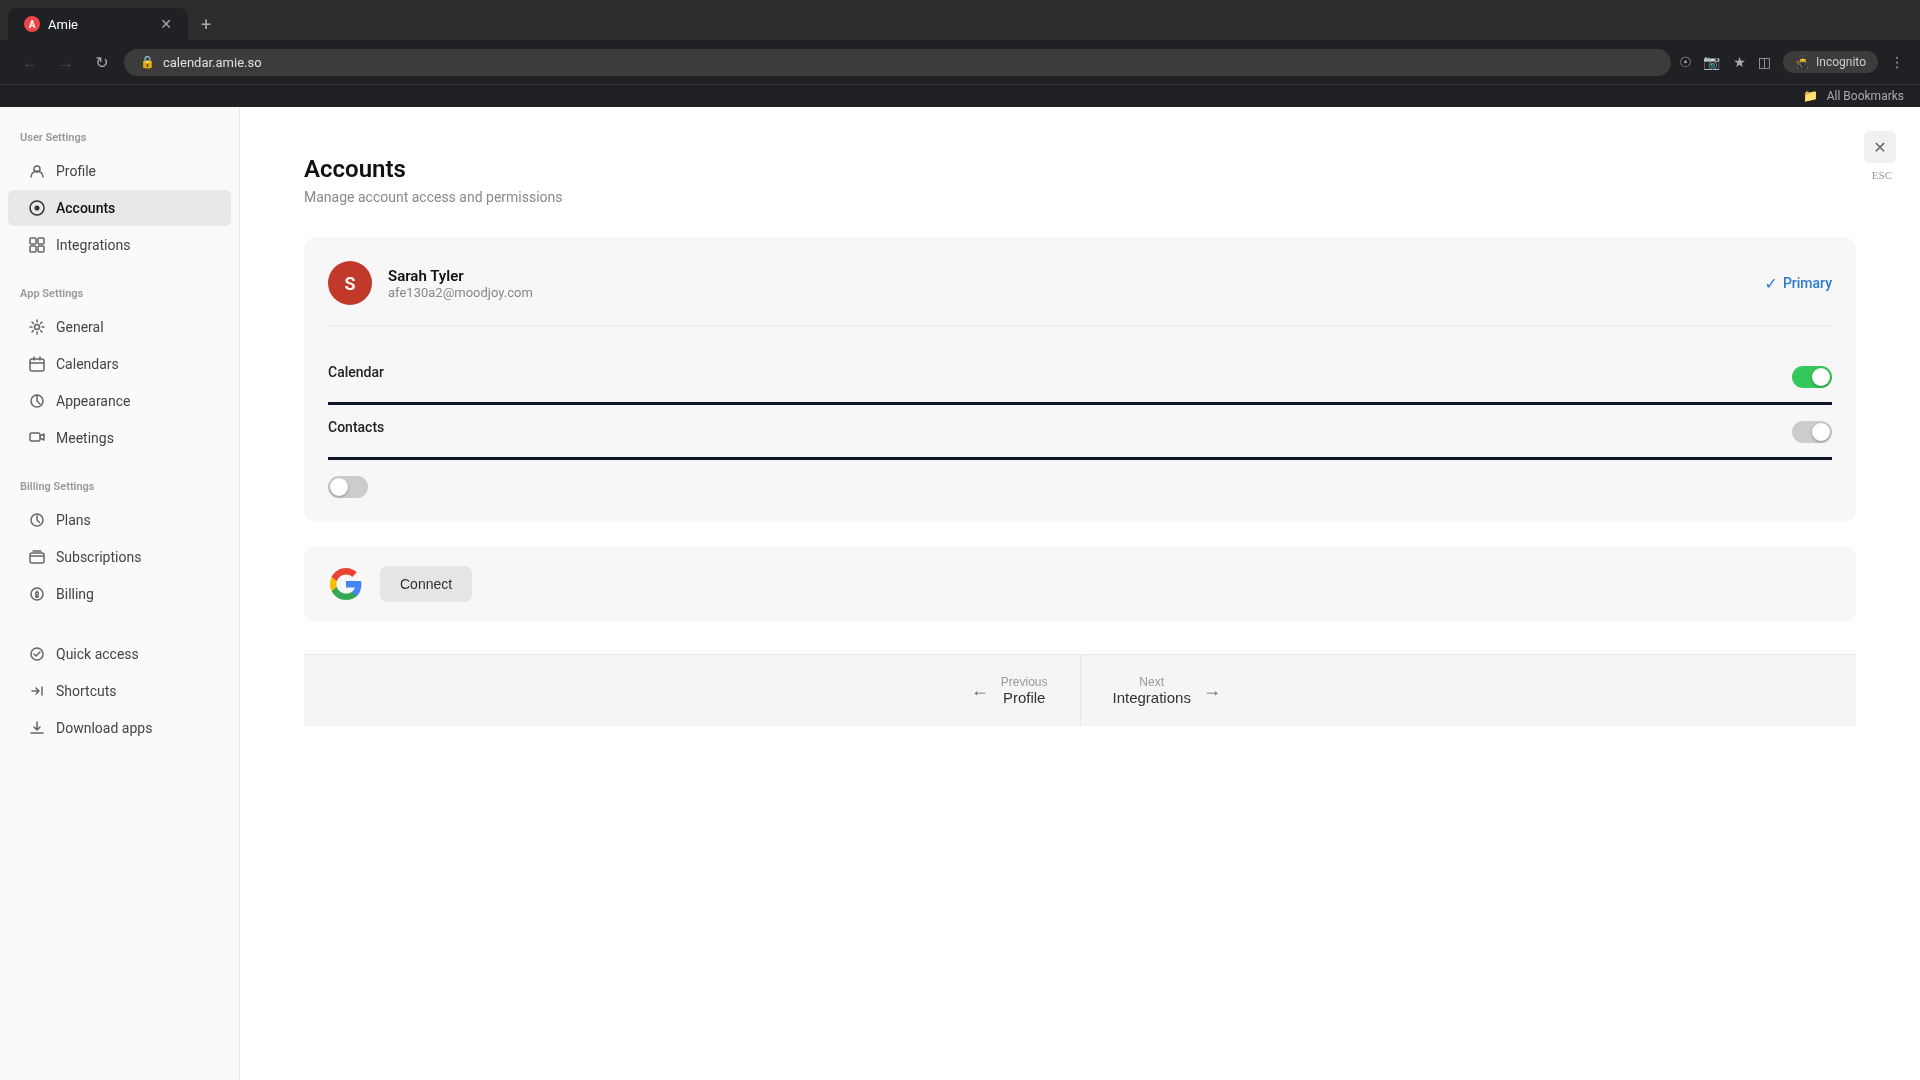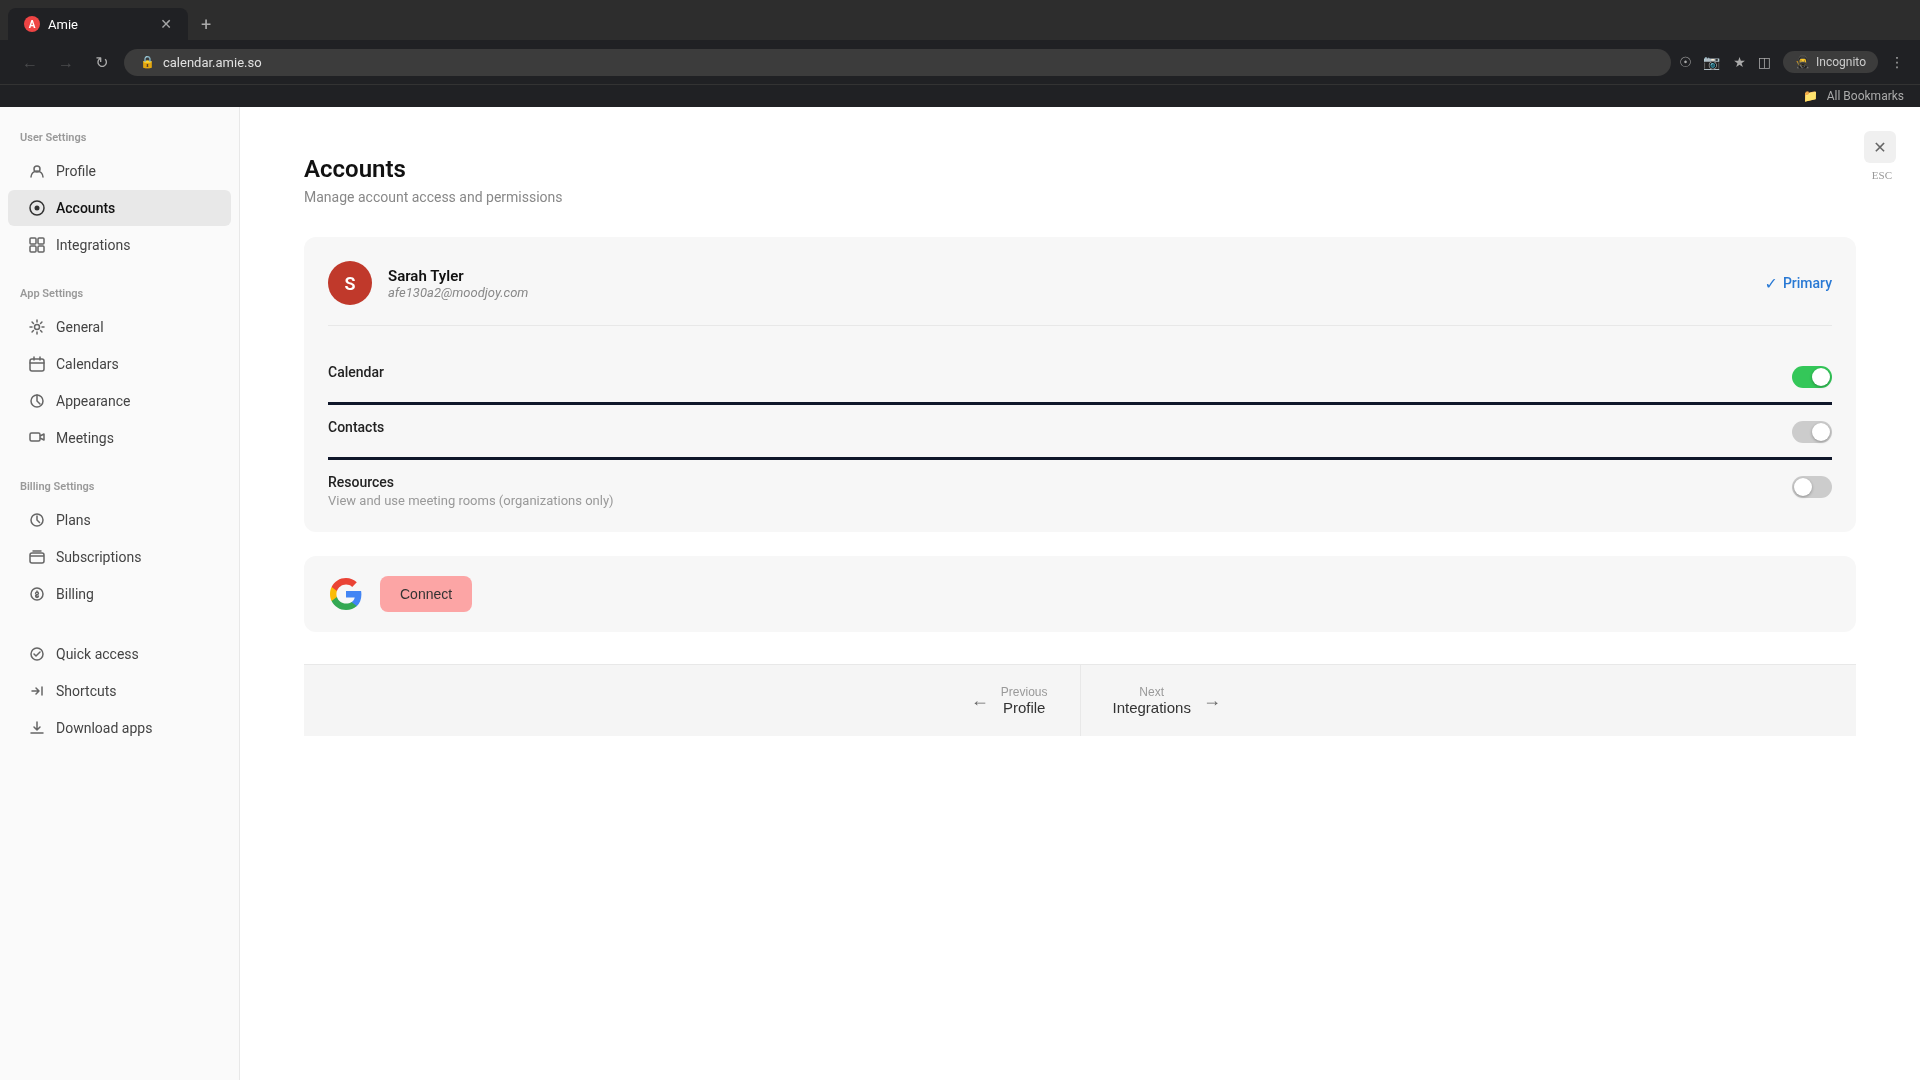--- a/index.html
+++ b/index.html
@@ -47,7 +47,7 @@
     .account-avatar { width: 44px; height: 44px; border-radius: 50%; background: #c0392b; display: flex; align-items: center; justify-content: center; font-size: 18px; font-weight: 600; color: white; flex-shrink: 0; }
     .account-info { flex: 1; }
     .account-name { font-size: 15px; font-weight: 600; color: #111; }
-    .account-email { font-size: 13px; color: #888; font-style: italic; }
+    .account-email { font-size: 13px; color: #888; }
     .primary-badge { display: flex; align-items: center; gap: 5px; color: #2979d4; font-size: 14px; font-weight: 500; }
     .primary-check { color: #2979d4; font-size: 16px; }
 

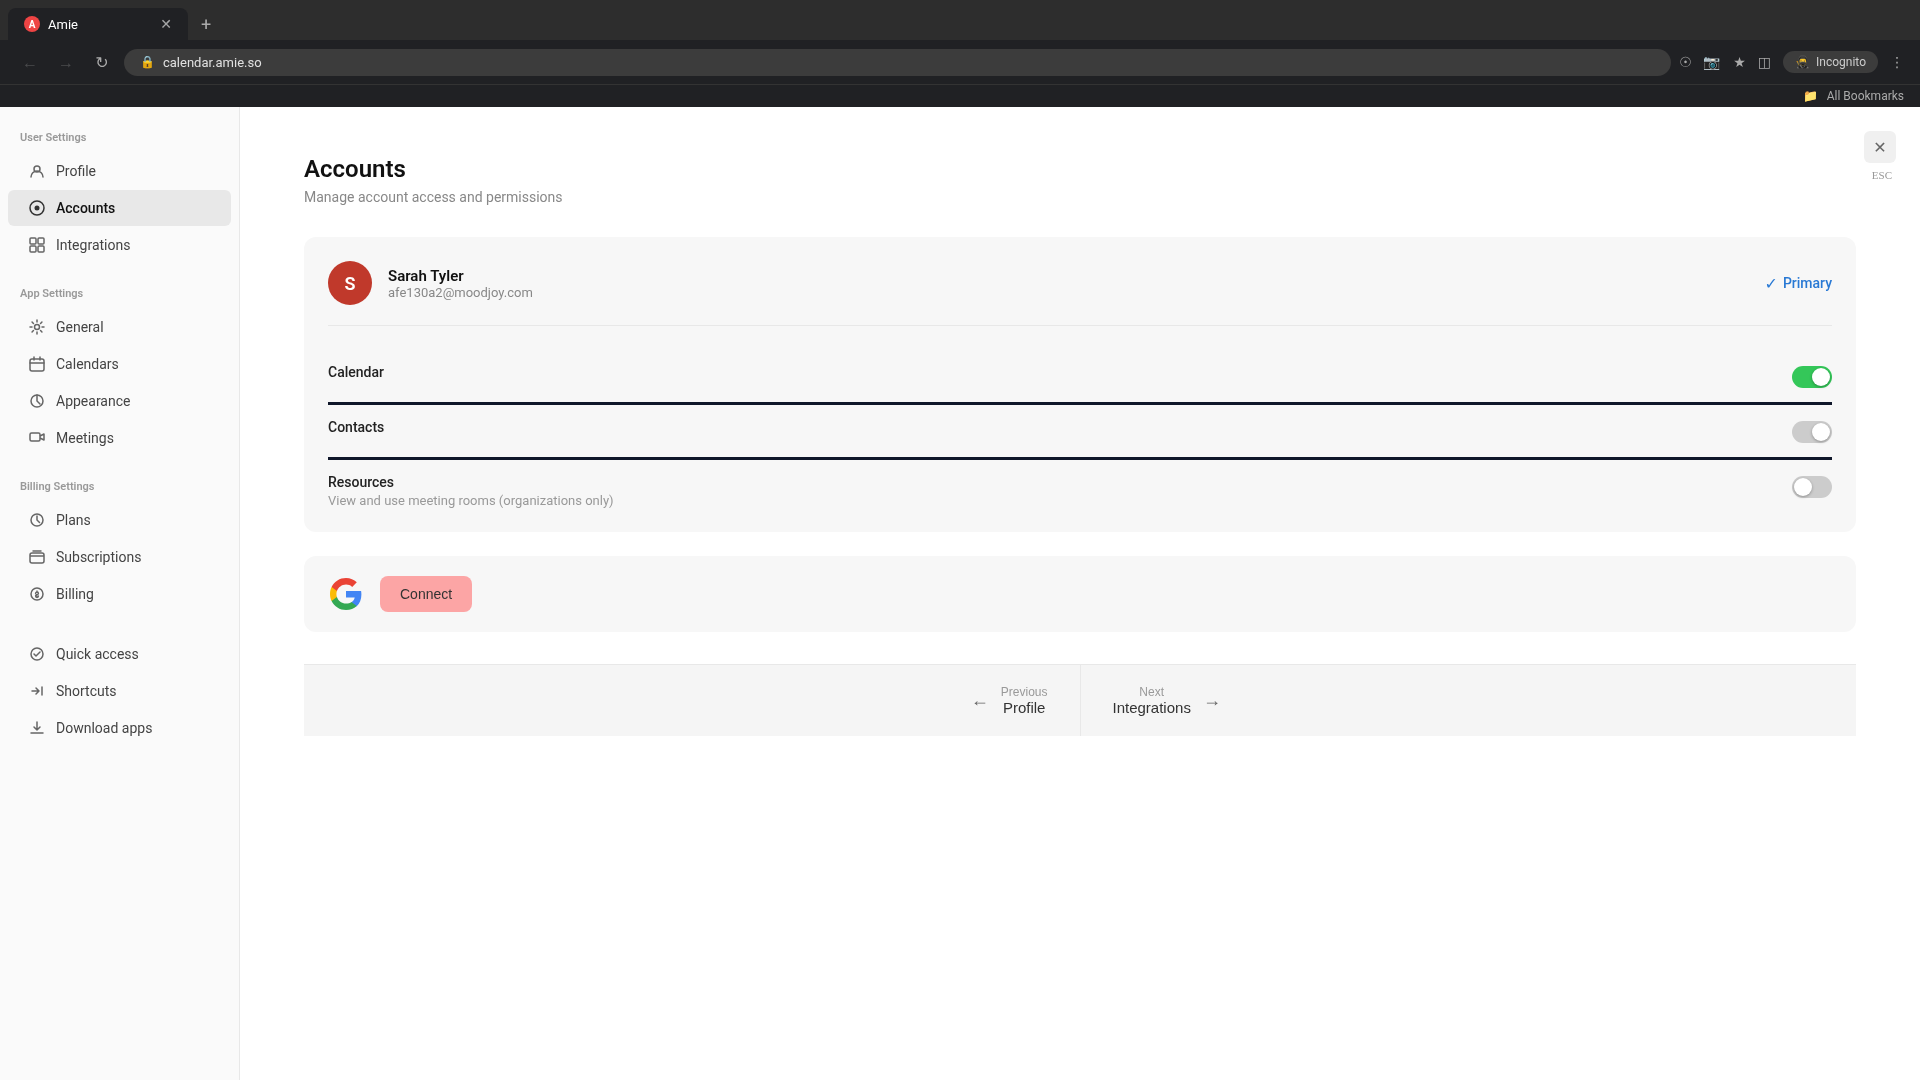--- a/index.html
+++ b/index.html
@@ -320,10 +320,6 @@
       </div>
 
       <div class="permission-row">
-        <div class="permission-info">
-          <div class="permission-title">Resources</div>
-          <div class="permission-desc">View and use meeting rooms (organizations only)</div>
-        </div>
         <div class="toggle off">
           <div class="toggle-thumb"></div>
         </div>

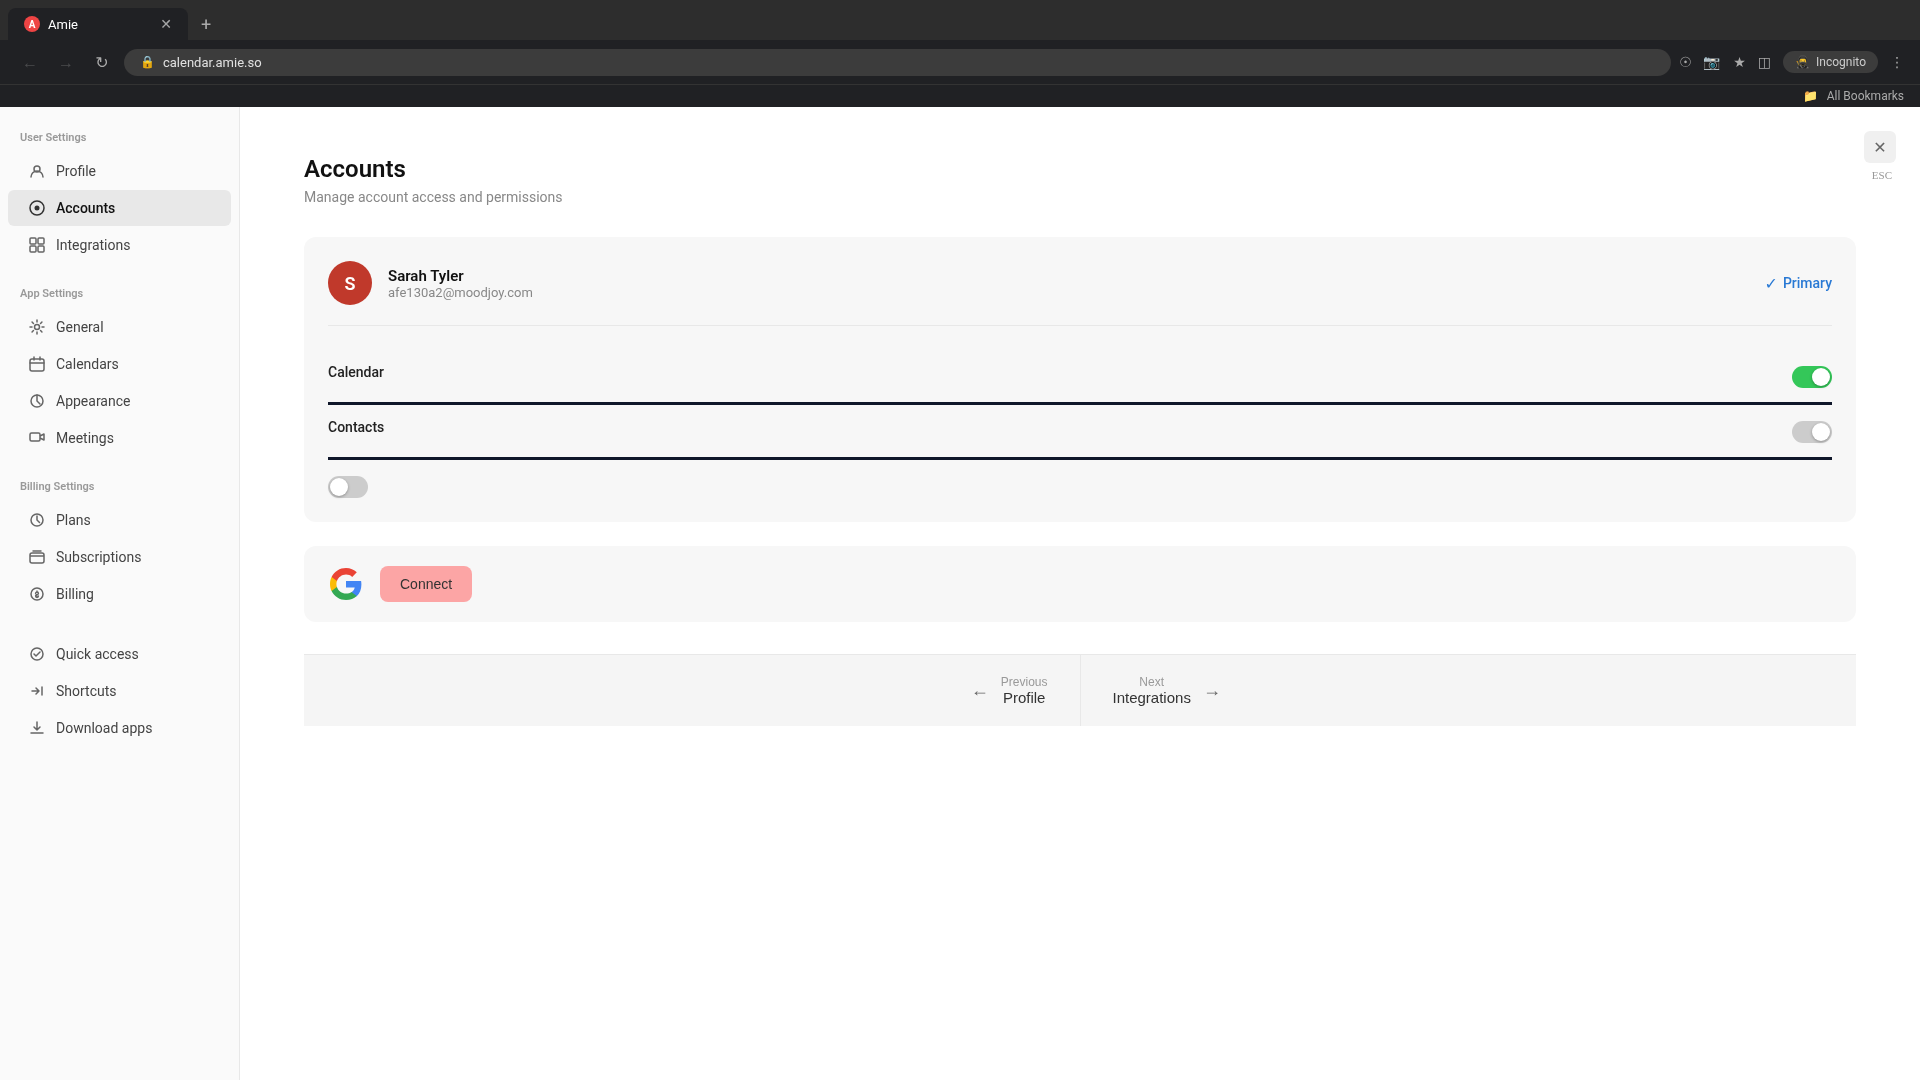--- a/index.html
+++ b/index.html
@@ -72,7 +72,7 @@
     .google-account-row { background: #f7f7f7; border-radius: 12px; padding: 20px 24px; display: flex; align-items: center; gap: 16px; margin-bottom: 32px; }
     .google-logo { width: 36px; height: 36px; flex-shrink: 0; }
     .google-account-label { flex: 1; font-size: 15px; font-weight: 500; color: #222; }
-    .connect-btn { background: #fca5a5; border: none; border-radius: 8px; padding: 10px 20px; font-size: 14px; font-weight: 500; color: #333; cursor: pointer; }
+    .connect-btn { background: #e5e5e5; border: none; border-radius: 8px; padding: 10px 20px; font-size: 14px; font-weight: 500; color: #333; cursor: pointer; }
 
     
     .nav-footer { display: flex; border-top: 1px solid #e8e8e8; position: sticky; bottom: 0; background: white; }

